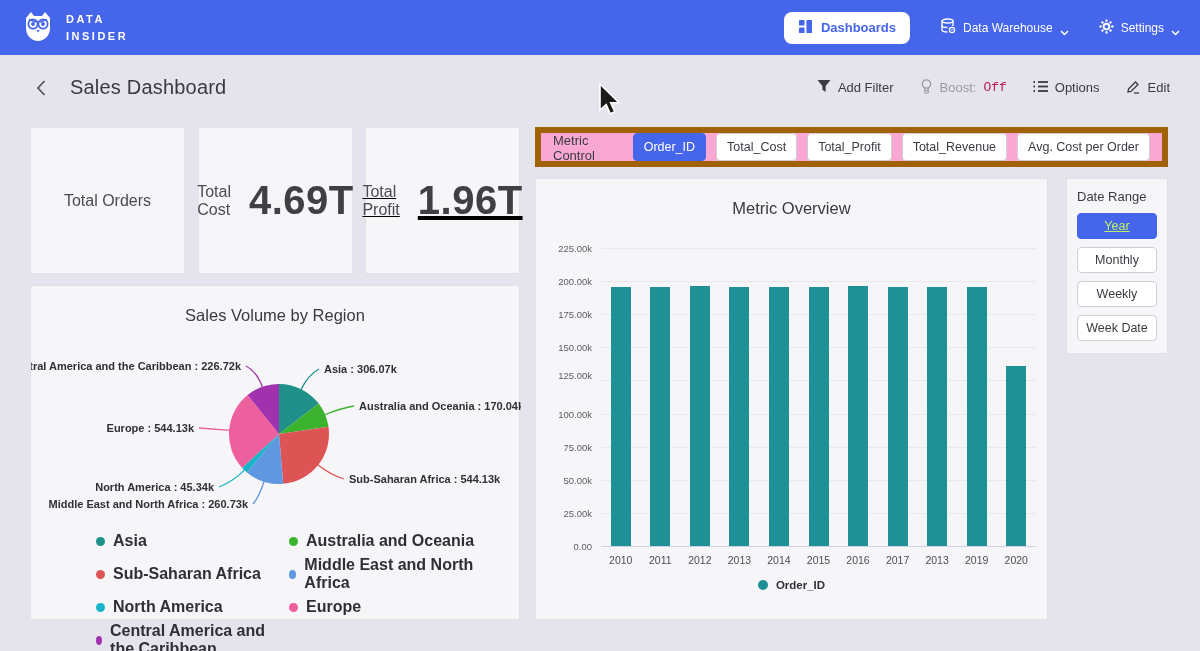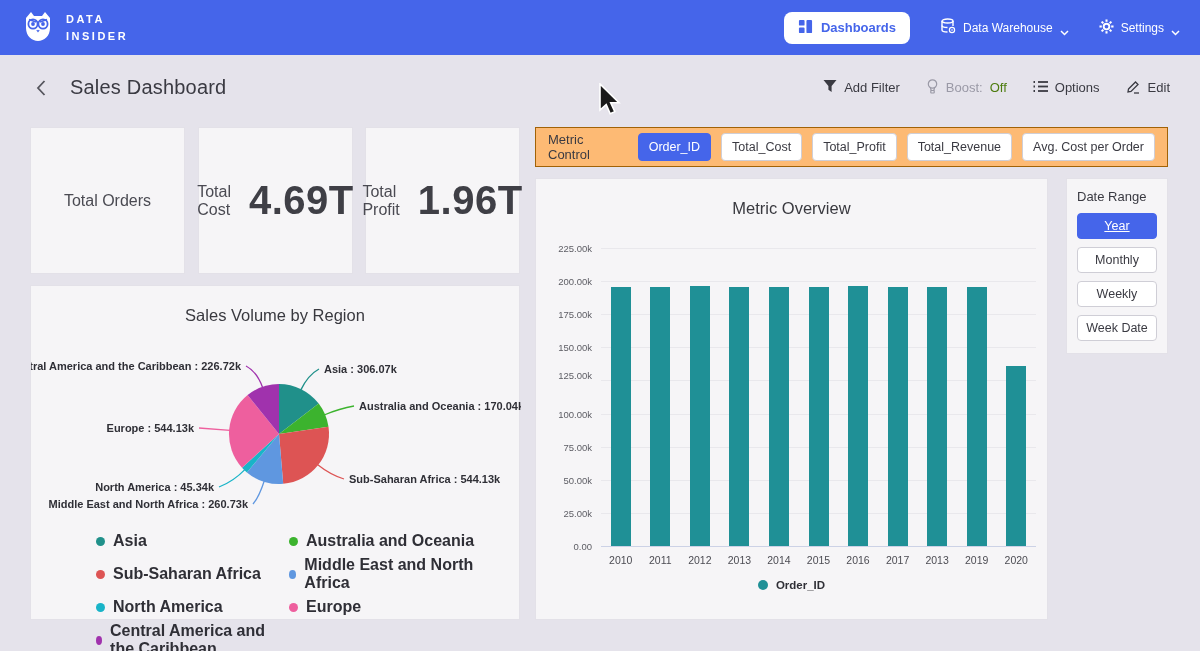--- a/index.html
+++ b/index.html
@@ -33,7 +33,7 @@
   .header-actions{margin-left:auto;display:flex;align-items:center;gap:26px;}
   .h-action{display:flex;align-items:center;gap:7px;font-size:13px;font-weight:500;color:var(--txt);cursor:pointer;}
   .h-action.muted{color:#9a99a6;cursor:default;}
-  .boost-off{color:#4d7c0f;}
+  .boost-off{color:#be185d;font-family:Liberation Mono, monospace;}
 
   
   .card{position:absolute;background:var(--card-bg);border:1px solid var(--card-border);}

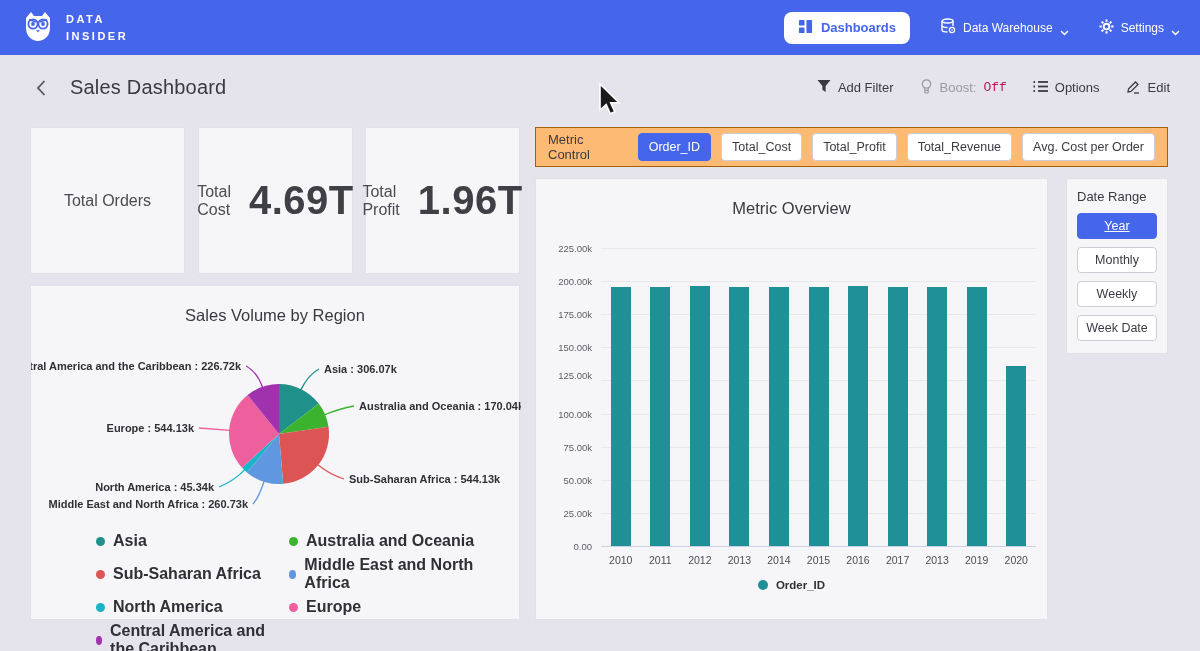--- a/index.html
+++ b/index.html
@@ -42,8 +42,8 @@
   .kpi-value{font-size:40px;font-weight:bold;color:#3f3f46;letter-spacing:.5px;}
 
   
-  .metric-strip{position:absolute;left:535px;top:127px;width:633px;height:40px;background:#fdba74;
-    border:1px solid #a16207;display:flex;align-items:center;gap:10px;padding:0 12px;}
+  .metric-strip{position:absolute;left:535px;top:127px;width:633px;height:40px;background:#f9a8d4;
+    border:6px solid #a16207;display:flex;gap:10px;padding:0 12px;}
   .metric-strip-label{font-size:13px;color:var(--txt);margin-right:6px;}
   .chip{font-size:12.5px;color:var(--txt);background:#fff;border:1px solid #cfced6;border-radius:4px;
     padding:6px 10px;cursor:pointer;white-space:nowrap;}

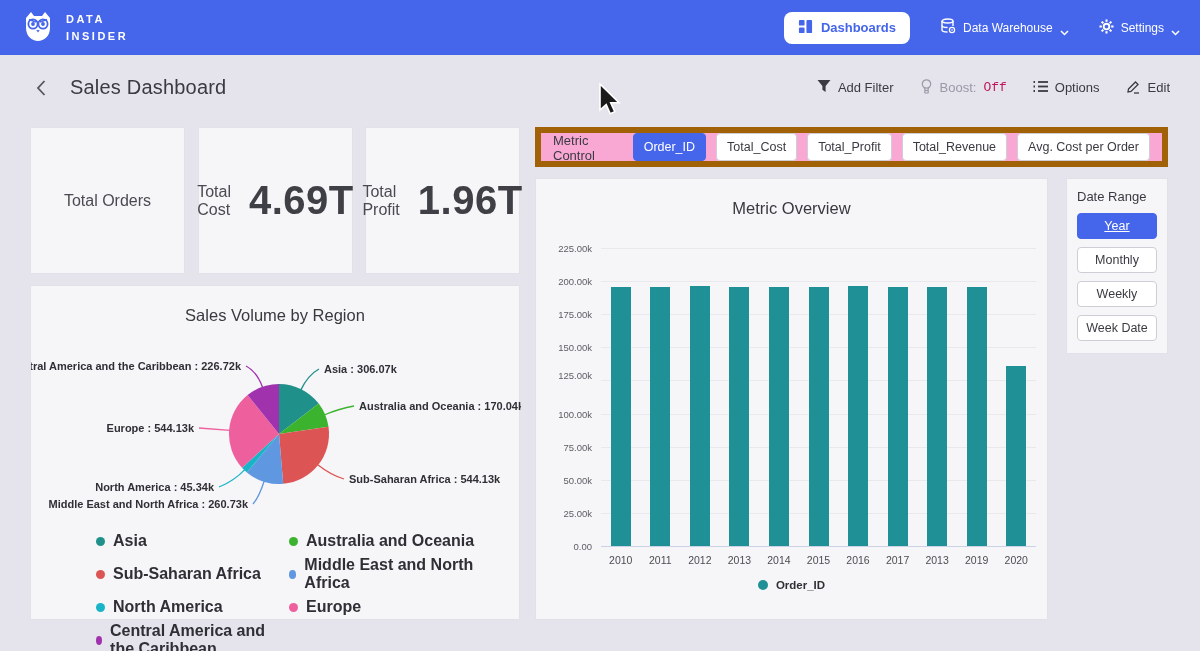--- a/index.html
+++ b/index.html
@@ -216,7 +216,7 @@
   <div class="kpi-label">Total Cost</div>
   <div class="kpi-value">4.69T</div>
 </div>
-<div class="card kpi-card" style="left:365px;top:127px;">
+<div class="card kpi-card" style="left:365px;top:127px;text-decoration:underline;">
   <div class="kpi-label">Total Profit</div>
   <div class="kpi-value">1.96T</div>
 </div>

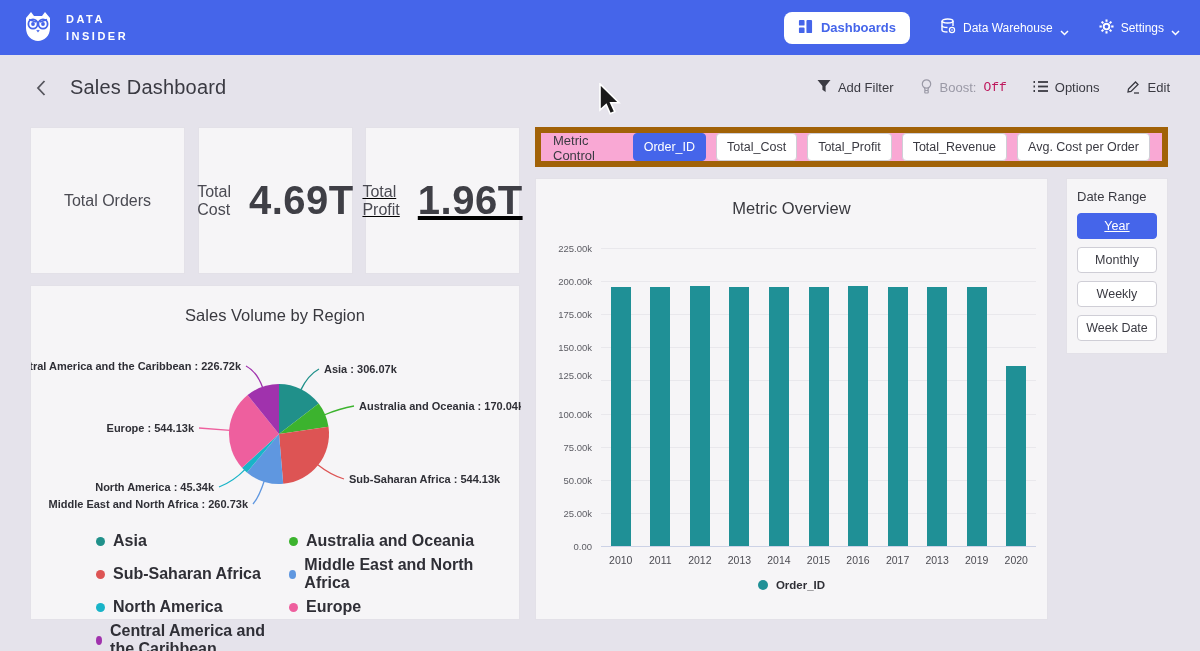--- a/index.html
+++ b/index.html
@@ -76,7 +76,7 @@
   .date-btn{display:block;width:100%;text-align:center;font-size:12.5px;color:var(--txt);
     background:#fff;border:1px solid #cfced6;border-radius:4px;padding:5px 0;margin-bottom:8px;cursor:pointer;
     font-family:inherit;}
-  .date-btn.selected{background:var(--accent);border-color:var(--accent);color:#ffffff;text-decoration:underline;}
+  .date-btn.selected{background:var(--accent);border-color:var(--accent);color:#bef264;text-decoration:underline;}
 
   .cursor{position:absolute;left:598px;top:83px;z-index:50;pointer-events:none;}
   svg text{font-family:"Liberation Sans","DejaVu Sans",sans-serif;}

